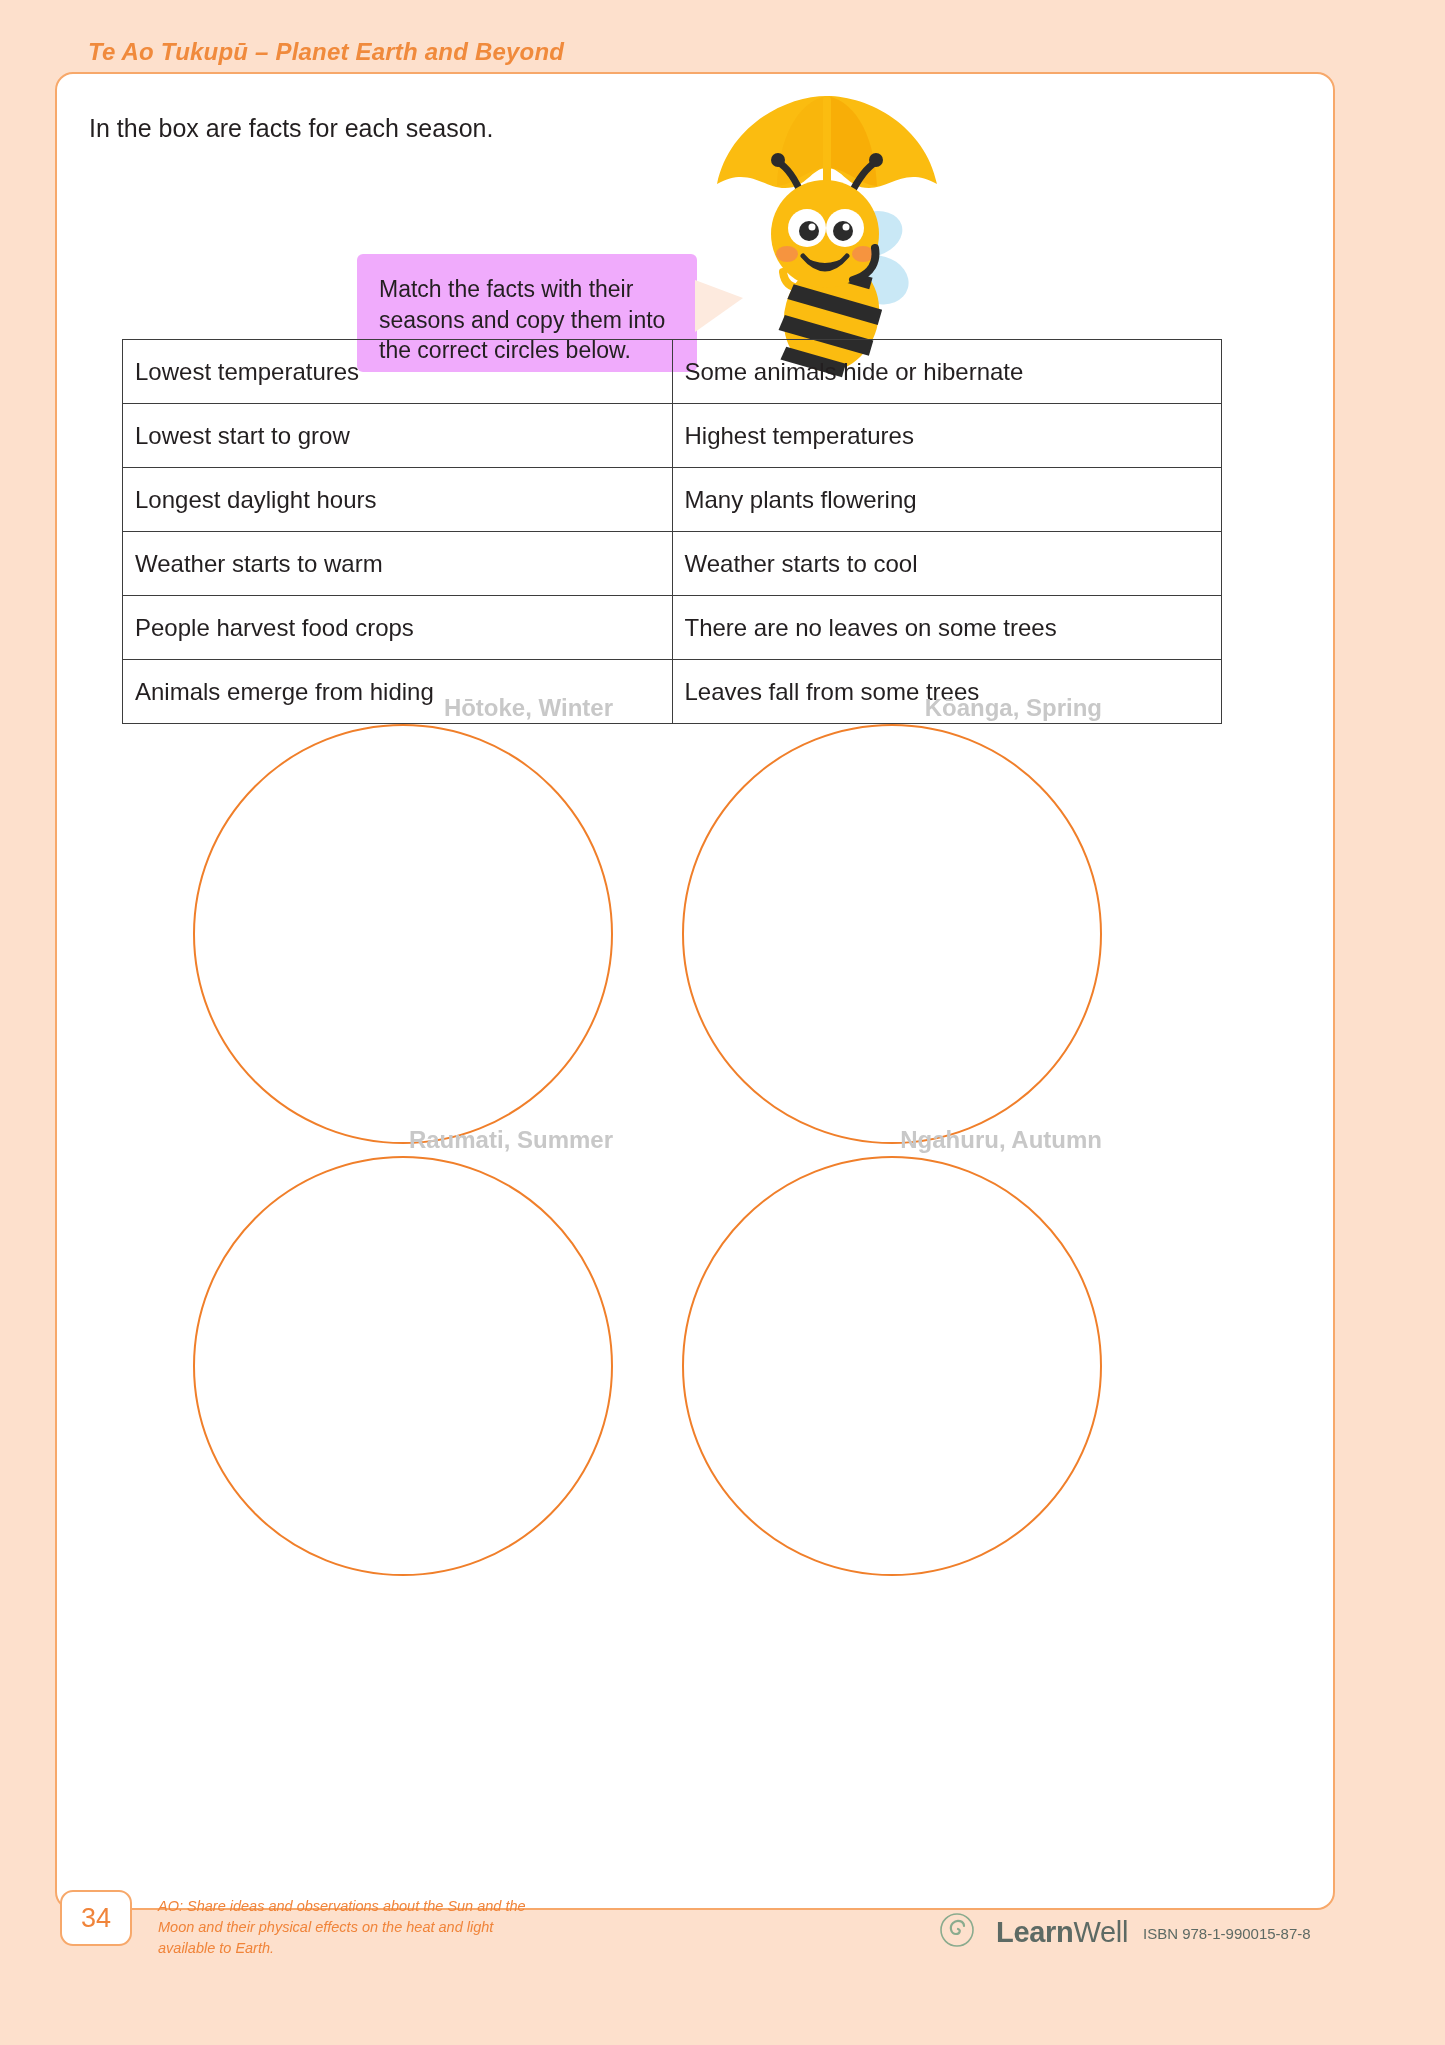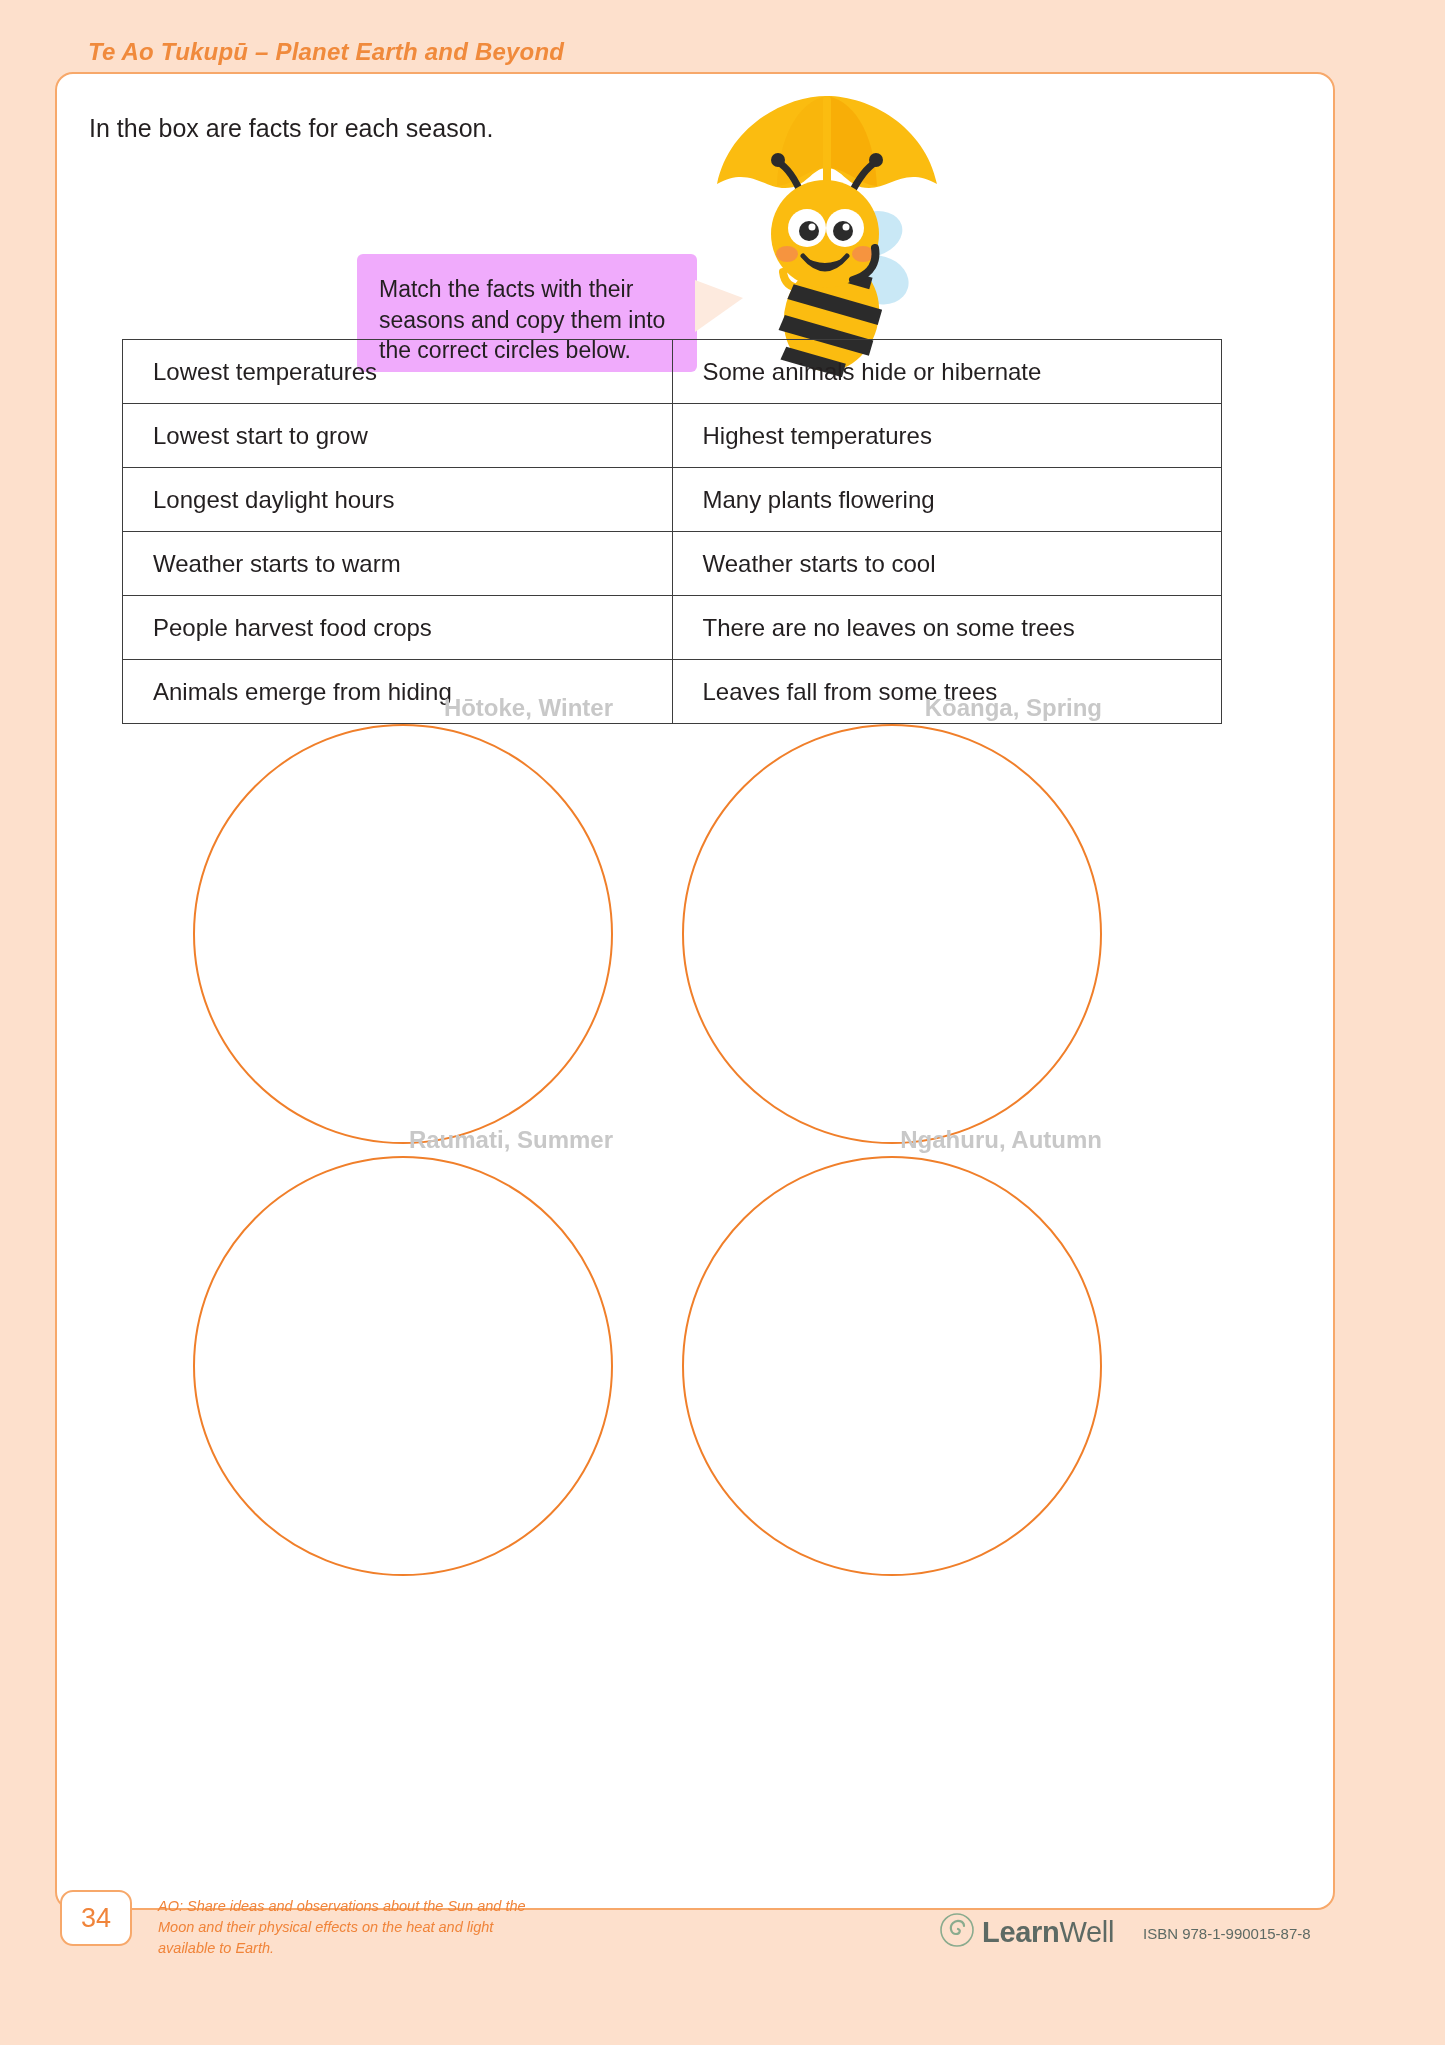--- a/index.html
+++ b/index.html
@@ -100,7 +100,7 @@
   .facts-table td {
     border: 1.5px solid #3d3d3d;
     height: 63px;
-    padding: 0 30px;
+    padding: 0 12px;
     font-size: 24px;
     color: #231f20;
     vertical-align: middle;

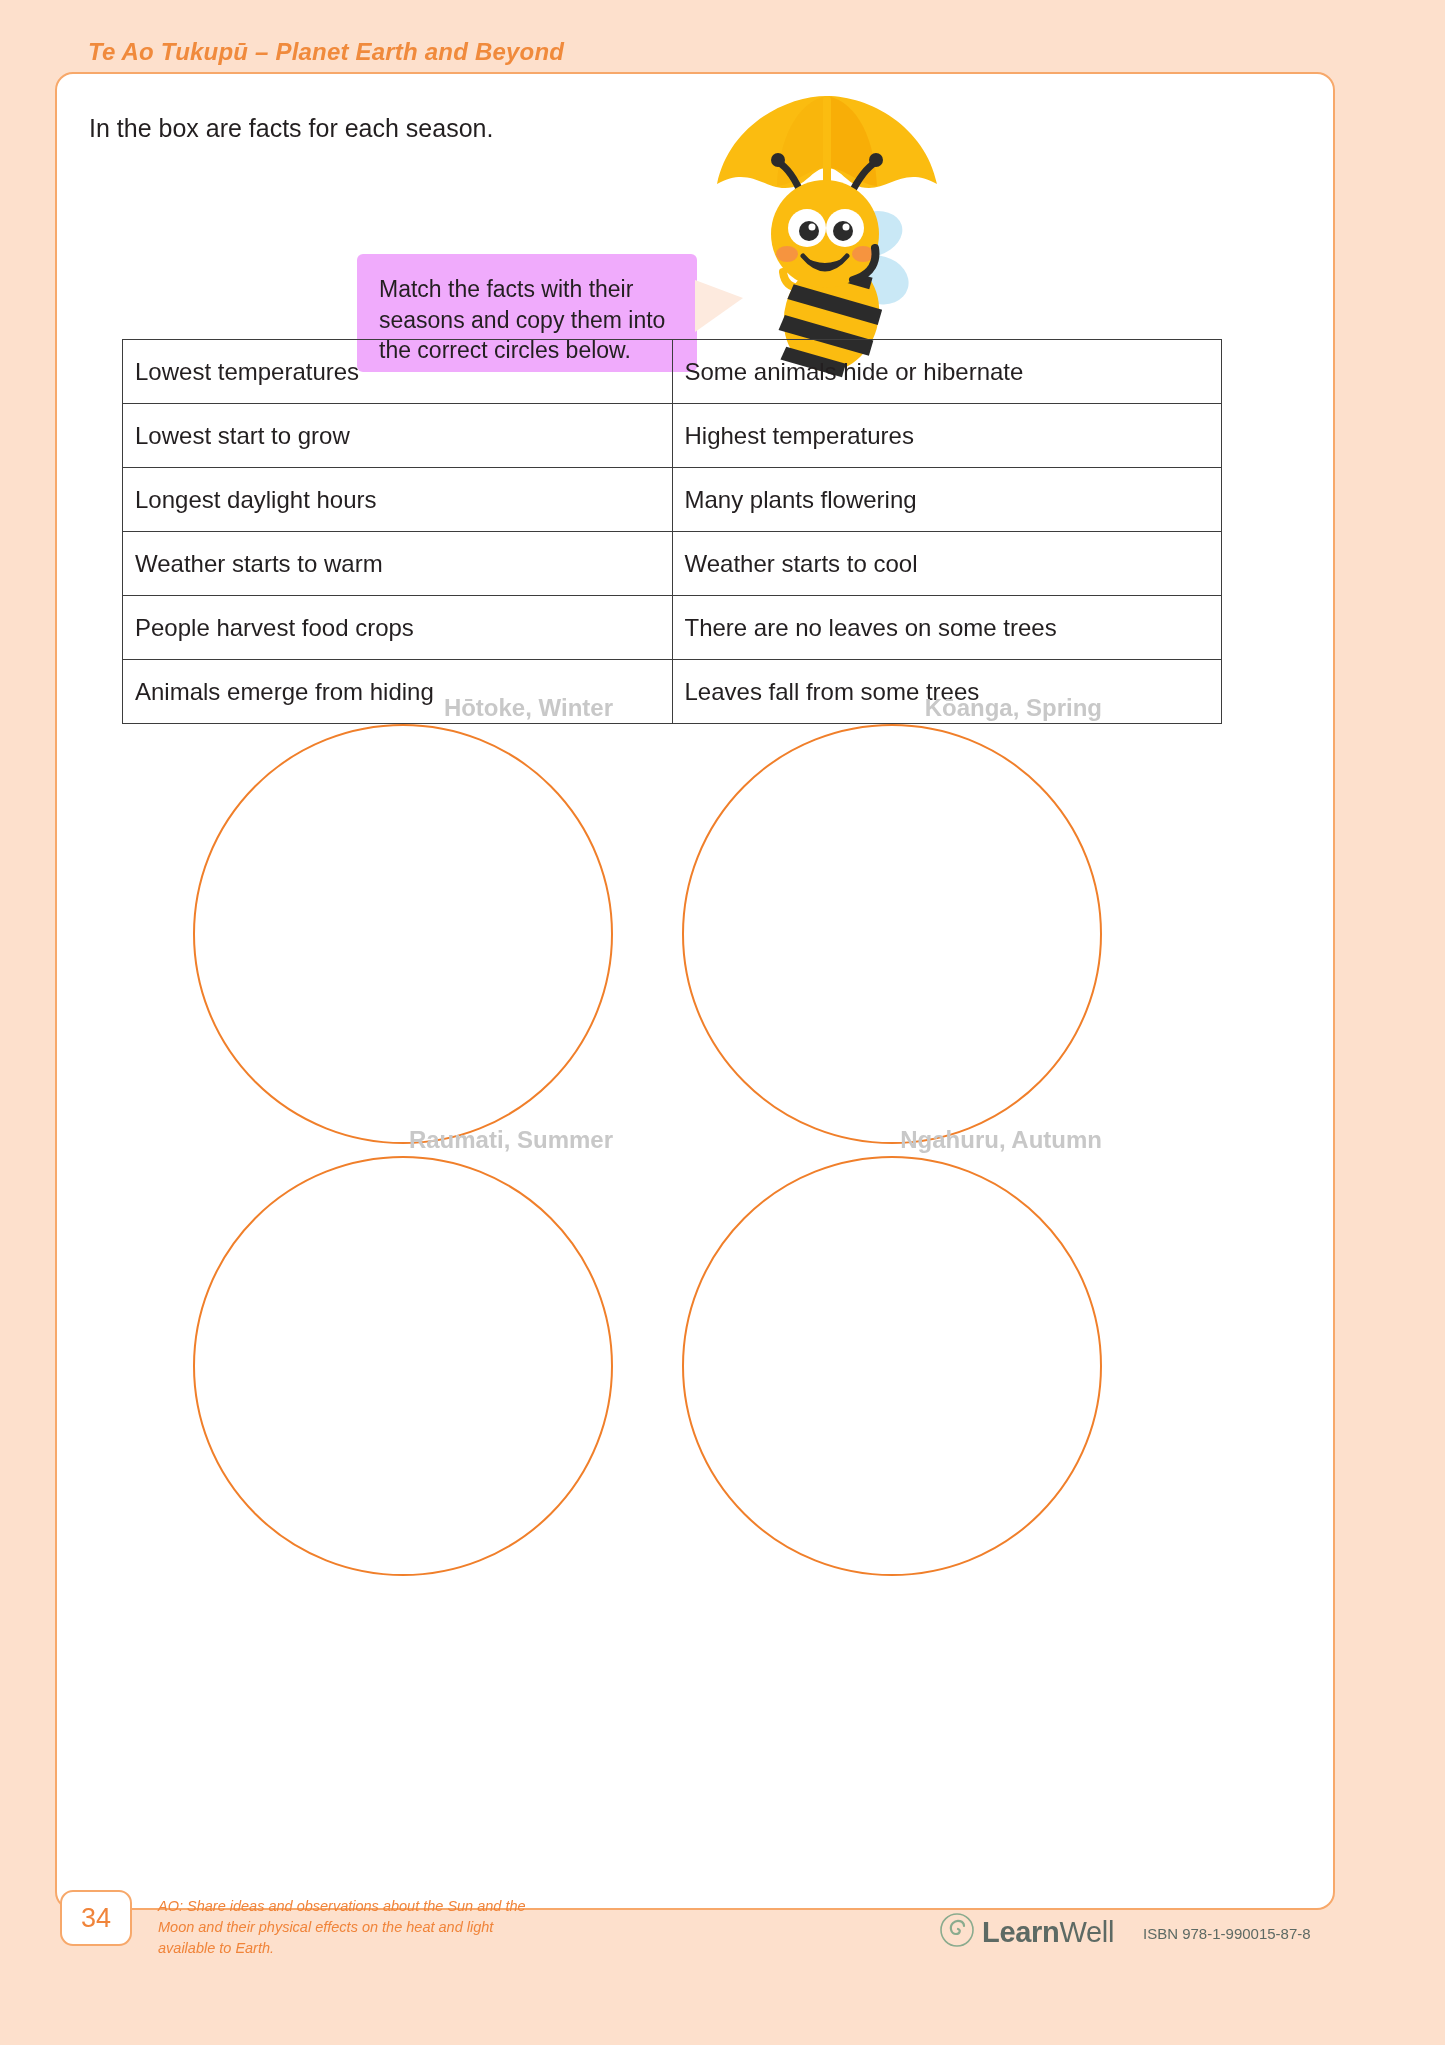--- a/index.html
+++ b/index.html
@@ -164,7 +164,7 @@
     top: 1913px;
     display: flex;
     align-items: center;
-    gap: 8px;
+    gap: 22px;
   }
   .brand-name {
     font-size: 29px;

